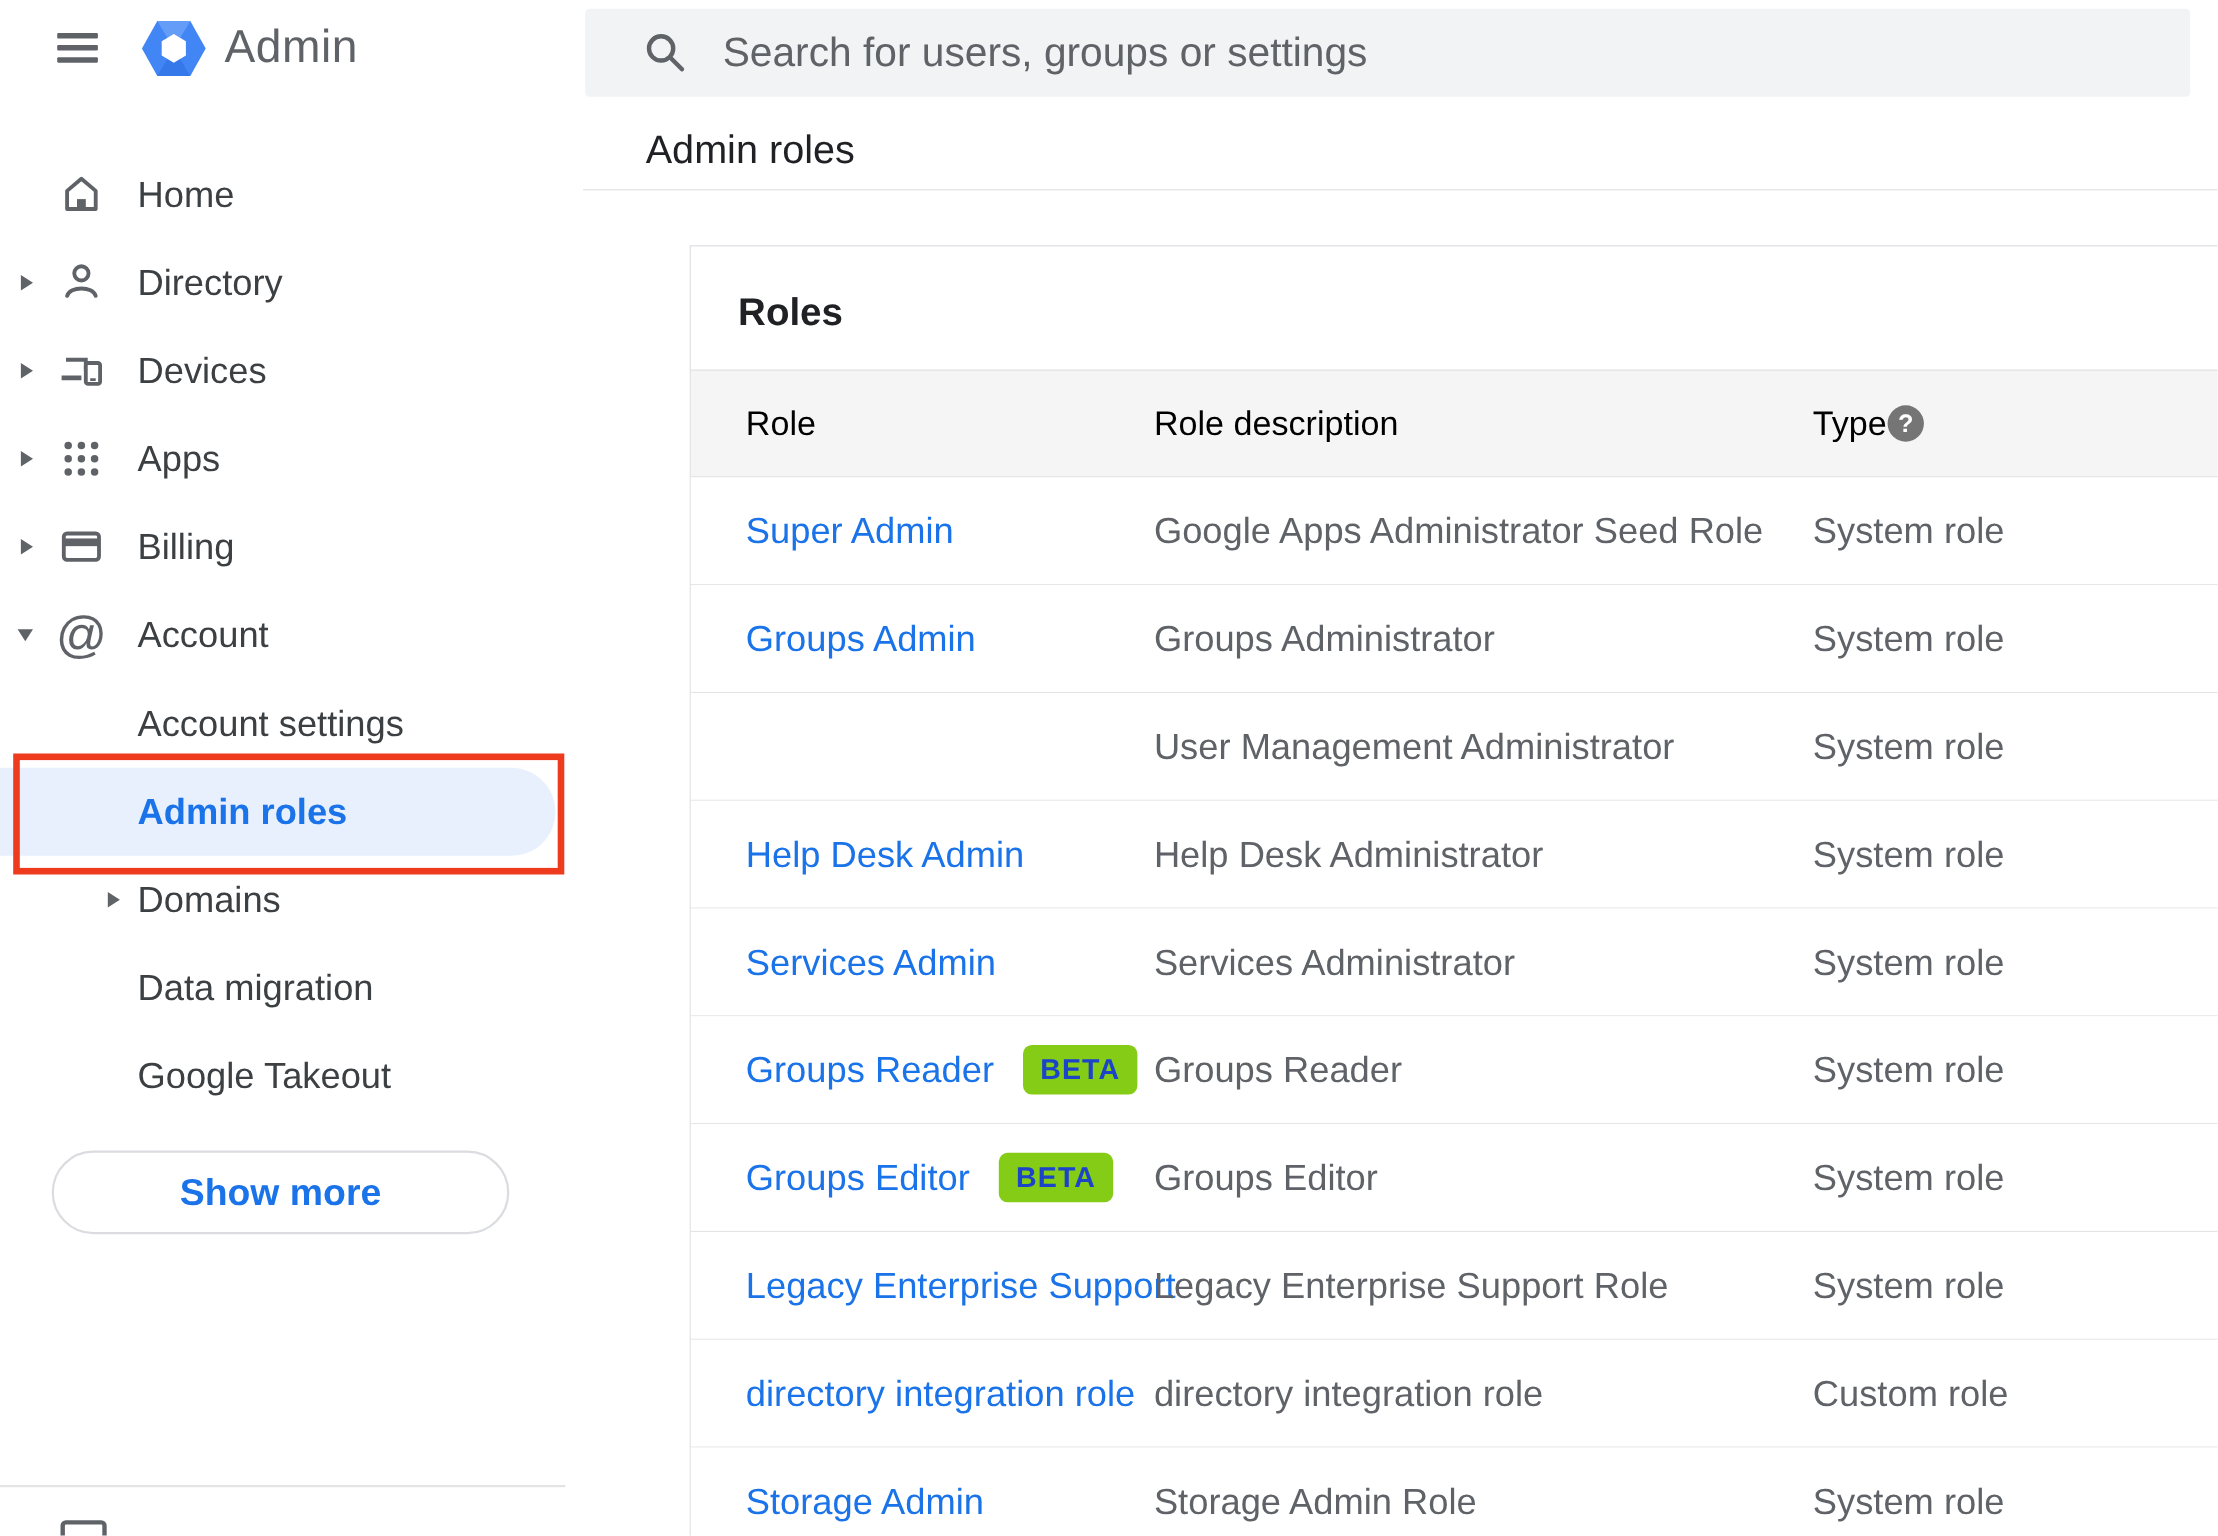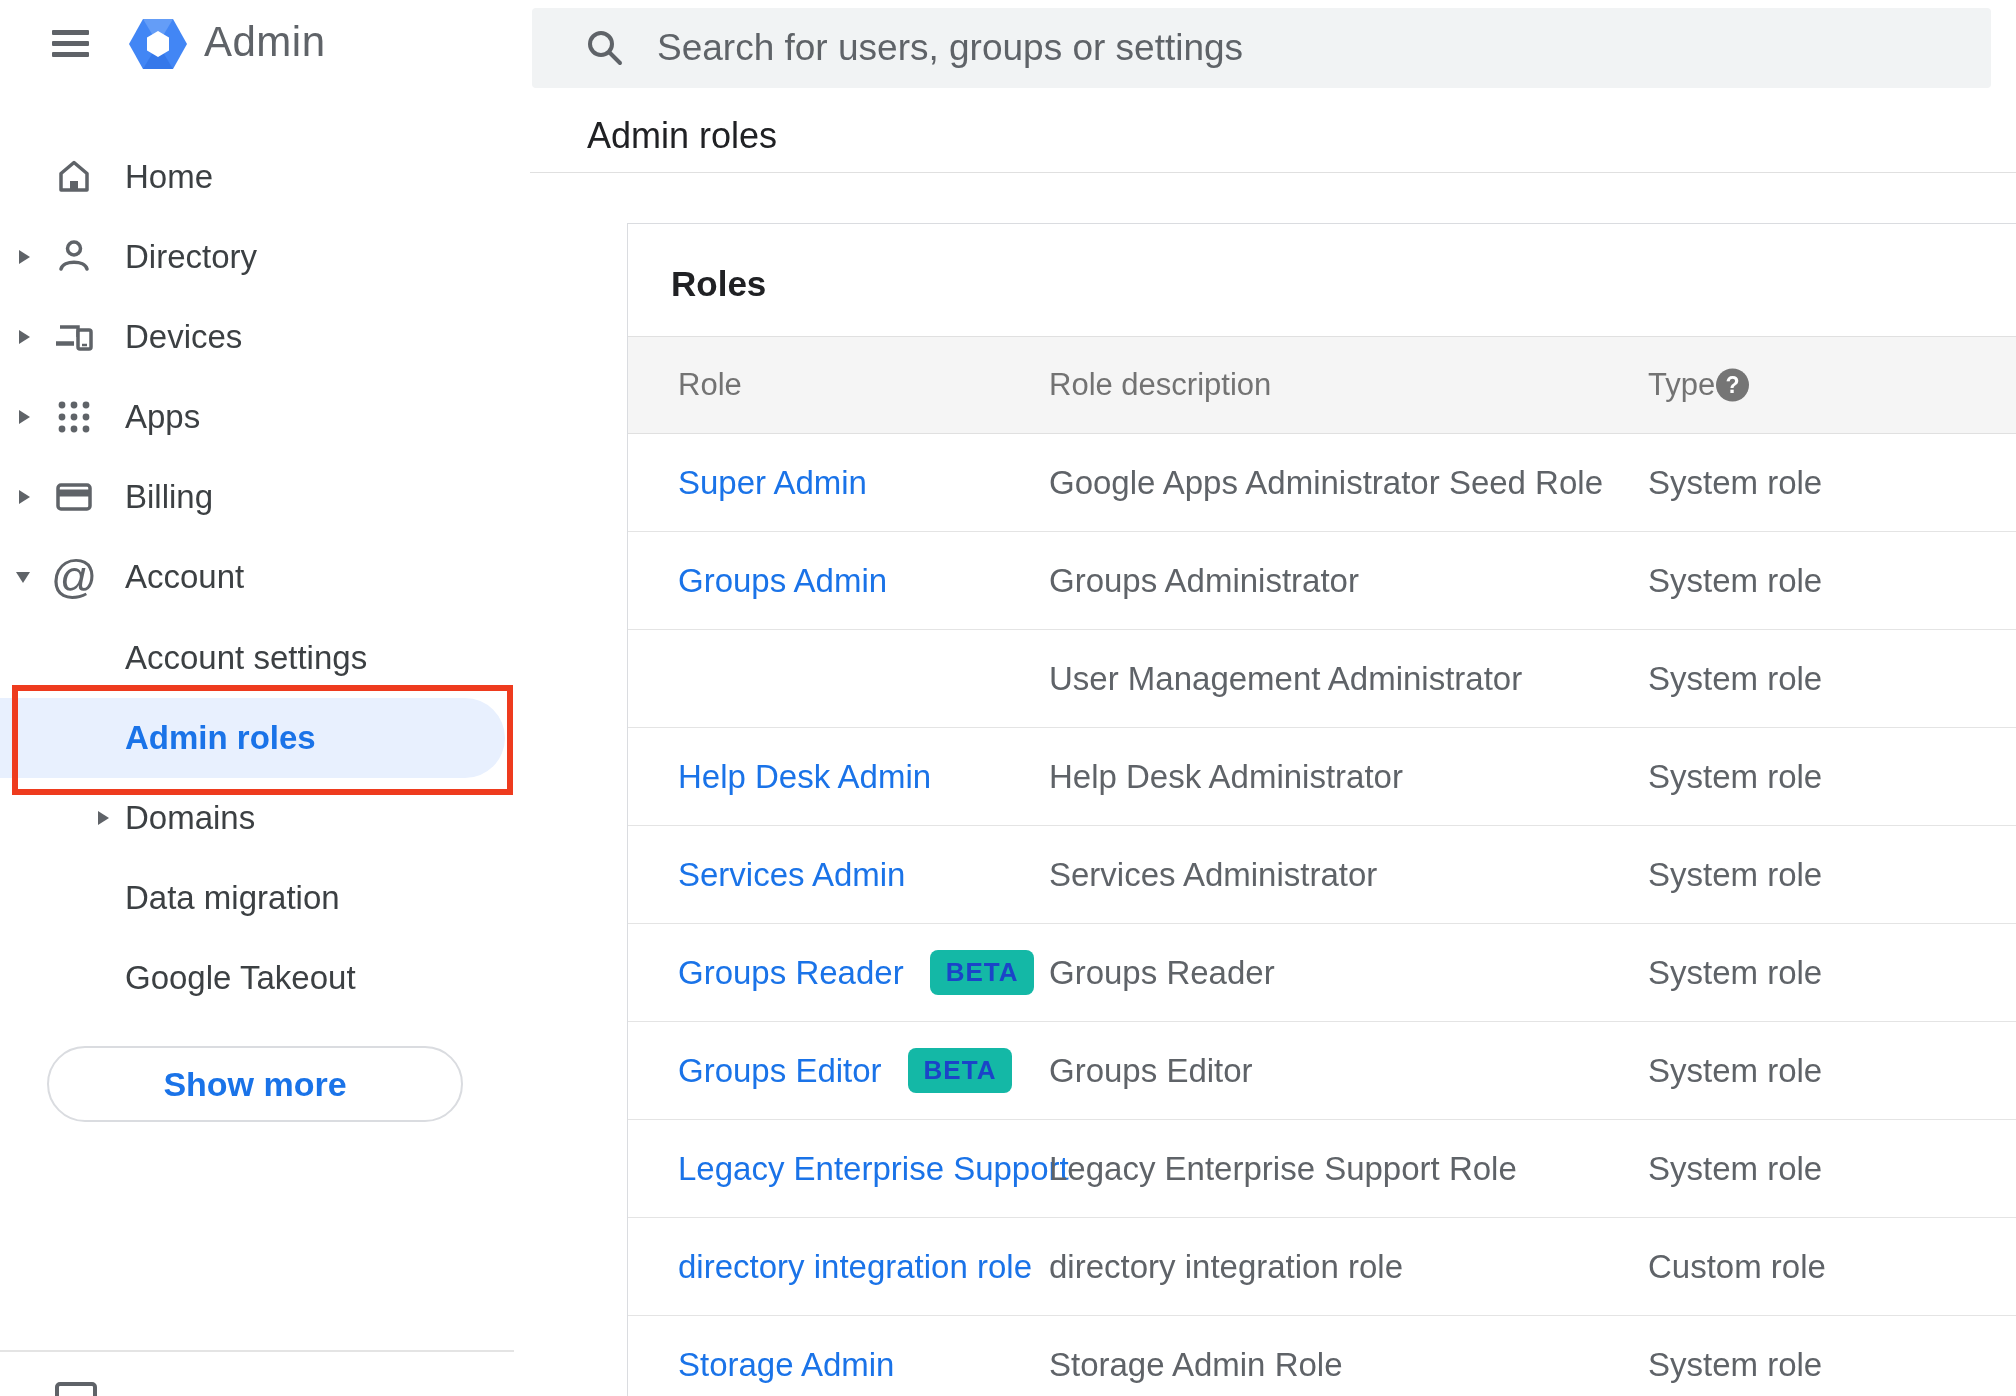--- a/index.html
+++ b/index.html
@@ -62,7 +62,7 @@
   .c-role{left:50px;}
   .c-desc{left:421px;}
   .c-type{left:1020px;}
-  .th-label{font-size:31px;color:#737373;}
+  .th-label{font-size:31px;color:#000000;}
   .help-circle{position:absolute;left:1088px;top:50%;transform:translateY(-50%);
     width:33px;height:33px;border-radius:50%;background:#757575;color:#fff;
     font-size:23px;font-weight:bold;display:flex;align-items:center;justify-content:center;cursor:pointer;}

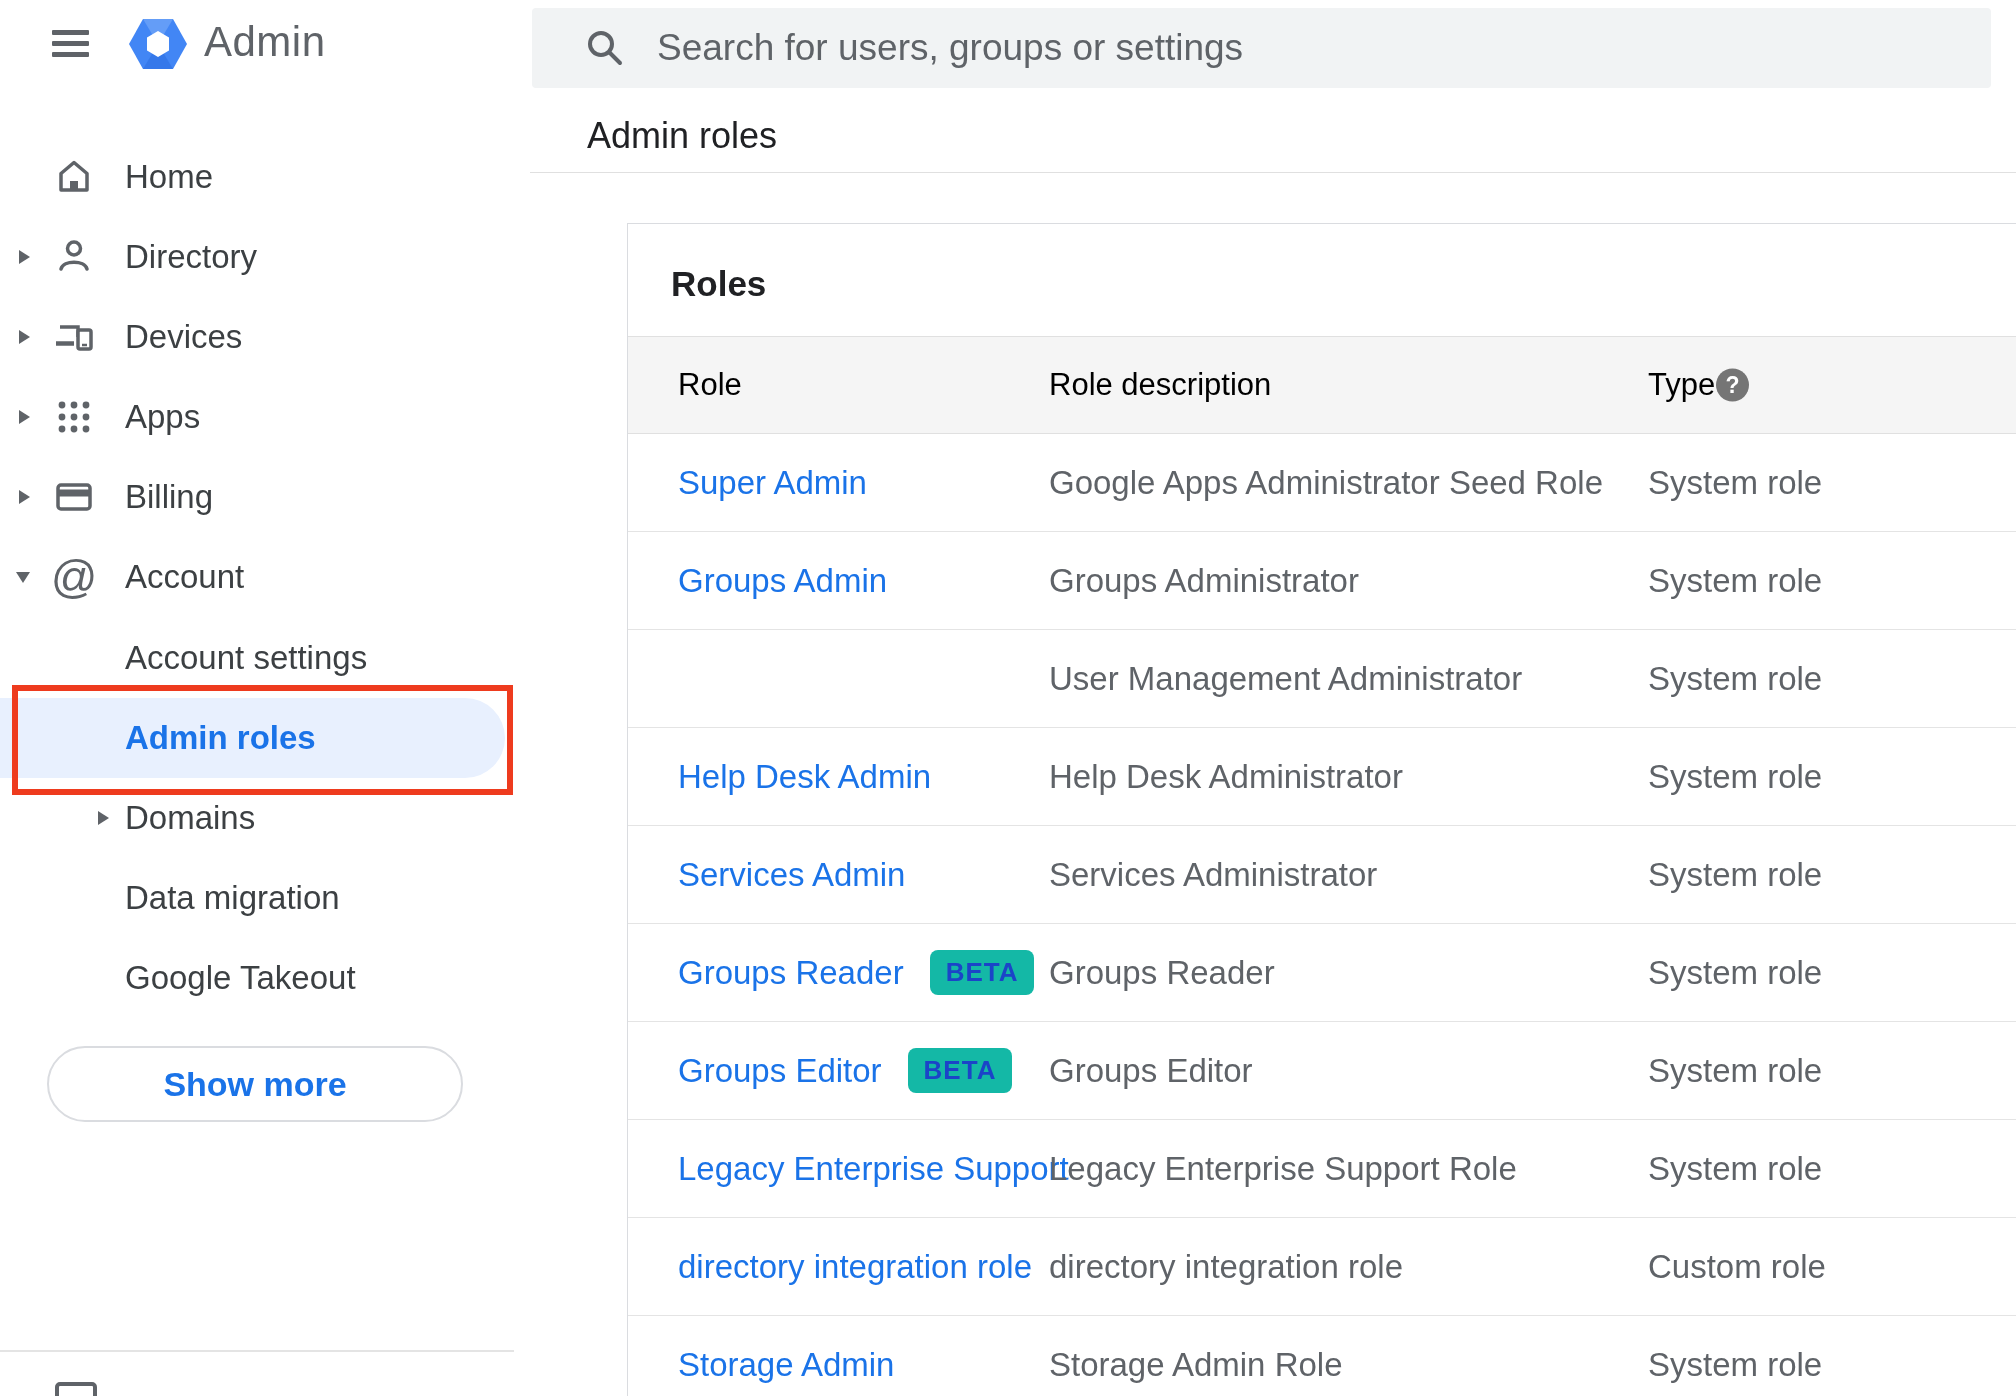--- a/index.html
+++ b/index.html
@@ -68,7 +68,7 @@
     font-size:23px;font-weight:bold;display:flex;align-items:center;justify-content:center;cursor:pointer;}
   .role-link{font-size:33px;color:#1a73e8;text-decoration:none;cursor:pointer;}
   .cell-text{font-size:33px;color:#5f6368;}
-  .beta-badge{margin-left:26px;background:#14b8a6;color:#1b44c8;font-size:26px;font-weight:bold;
+  .beta-badge{margin-left:26px;background:#84cc16;color:#1b44c8;font-size:26px;font-weight:bold;
     letter-spacing:1px;padding:7px 16px;border-radius:8px;}
 </style>
 </head>

